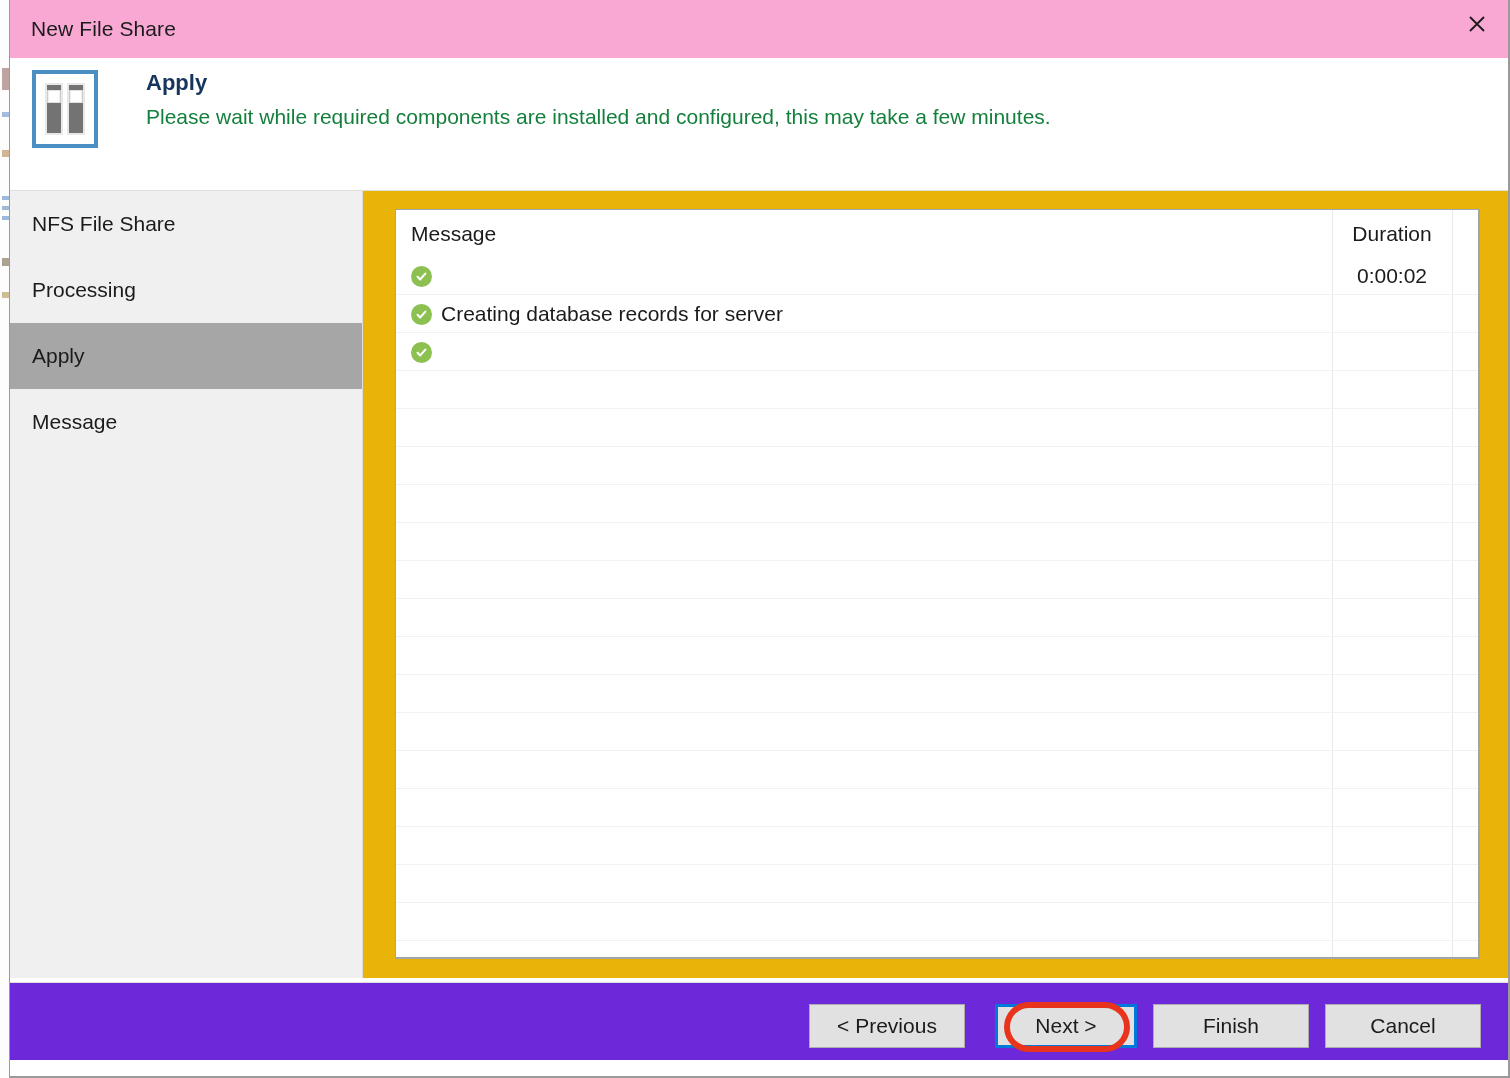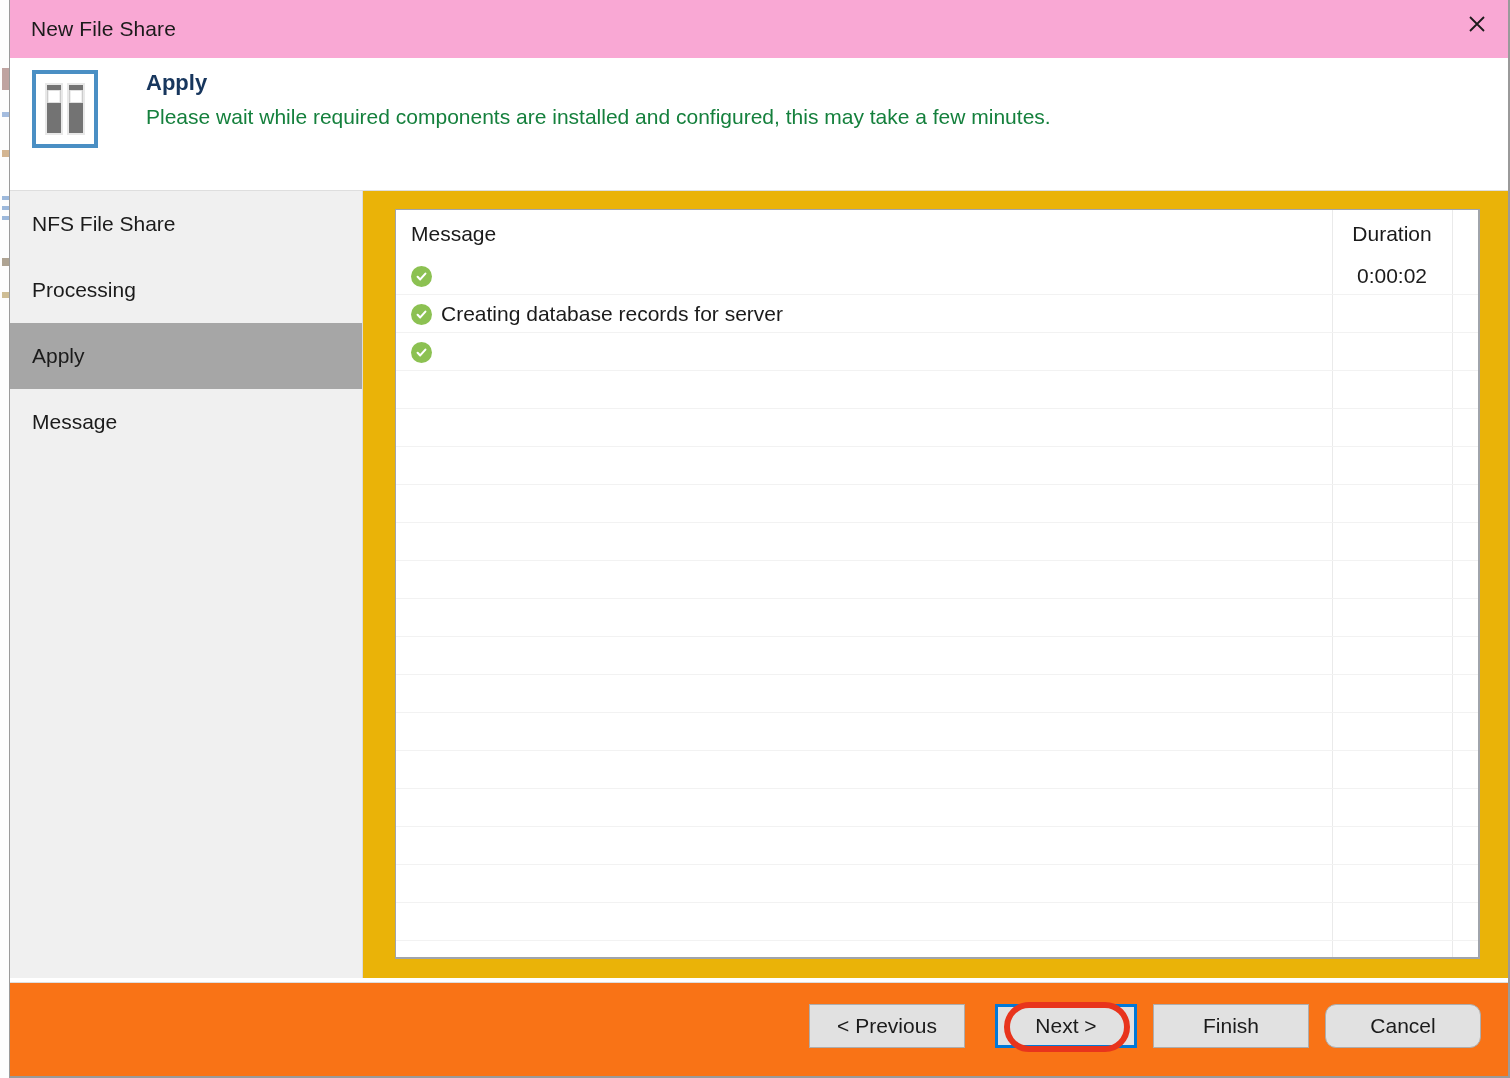--- a/index.html
+++ b/index.html
@@ -245,10 +245,10 @@
   
   #footer {
     position: absolute;
-    left: 0; bottom: 0;
+    left: 0; bottom: 16px;
     width: 100%;
-    height: 94px;
-    background: #f97316;
+    height: 78px;
+    background: #6d28d9;
     border-top: 1px solid #dedede;
   }
   .btn {

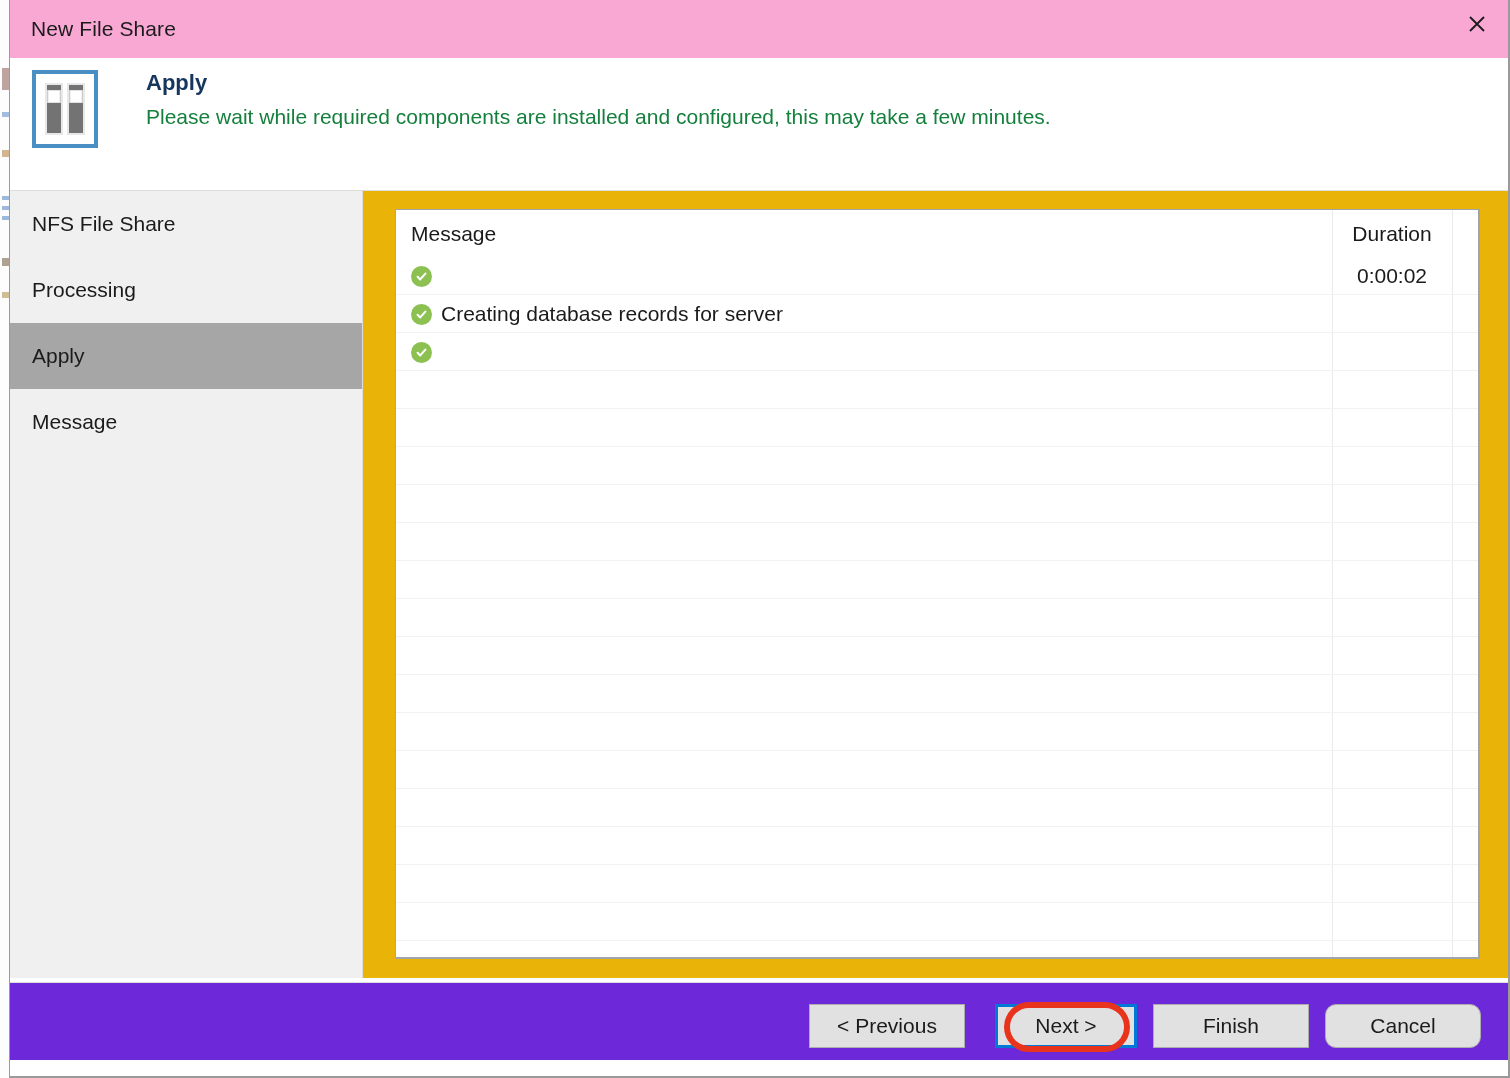--- a/index.html
+++ b/index.html
@@ -269,7 +269,7 @@
   #btn-next     { left: 985px; width: 142px; top: 21px;
                   border: 3px solid #0078d7; background:#e1e1e1; }
   #btn-finish   { left: 1143px; width: 156px; }
-  #btn-cancel   { left: 1315px; width: 156px; border-radius: 11px; }
+  #btn-cancel   { left: 1315px; width: 156px; }
 
   
   #next-annotation {

